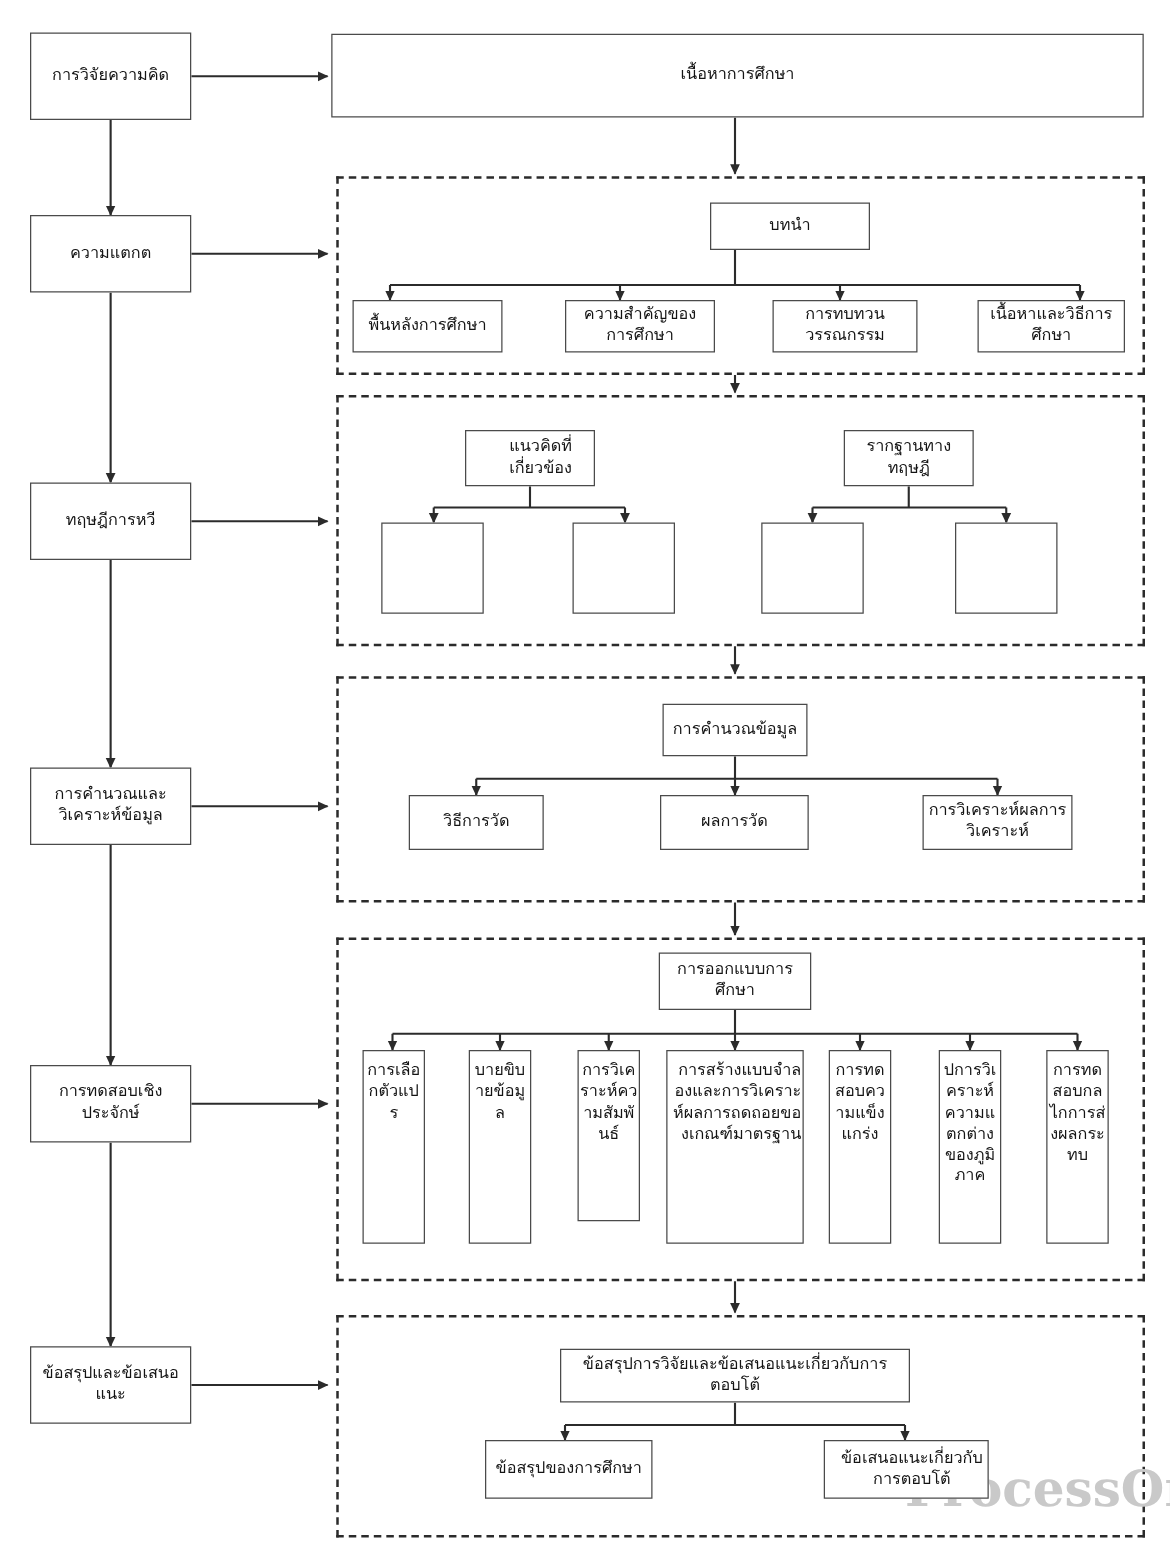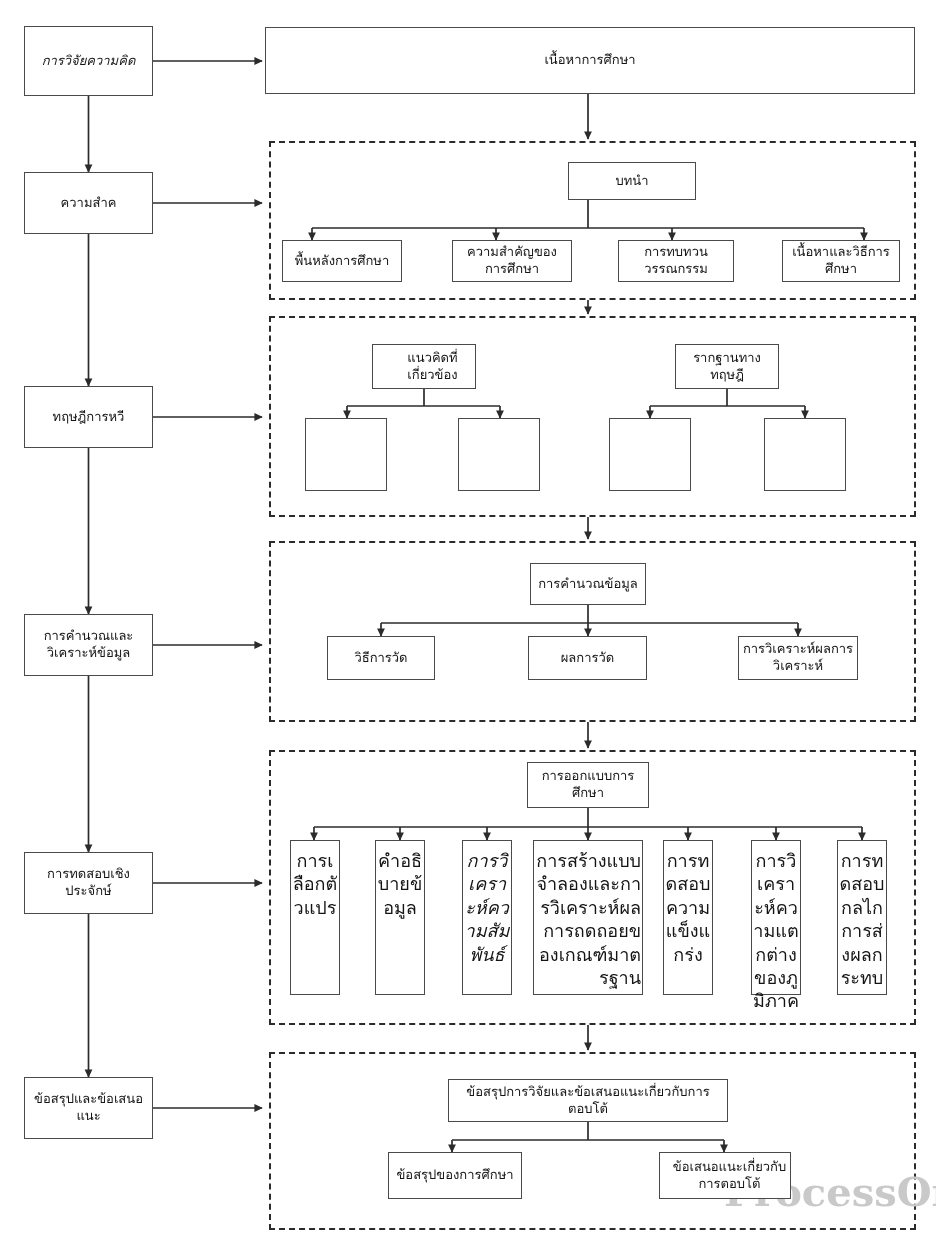--- a/index.html
+++ b/index.html
@@ -112,7 +112,7 @@
     </g>
   </svg>
 
-  <div class="node" style="left:24px;top:26px;width:129px;height:70px;font-style:italic;">
+  <div class="node" style="left:24px;top:26px;width:129px;height:70px;">
     <span>การวิจัยความคิด</span>
   </div>
   <div class="node" style="left:24px;top:172px;width:129px;height:62px;">

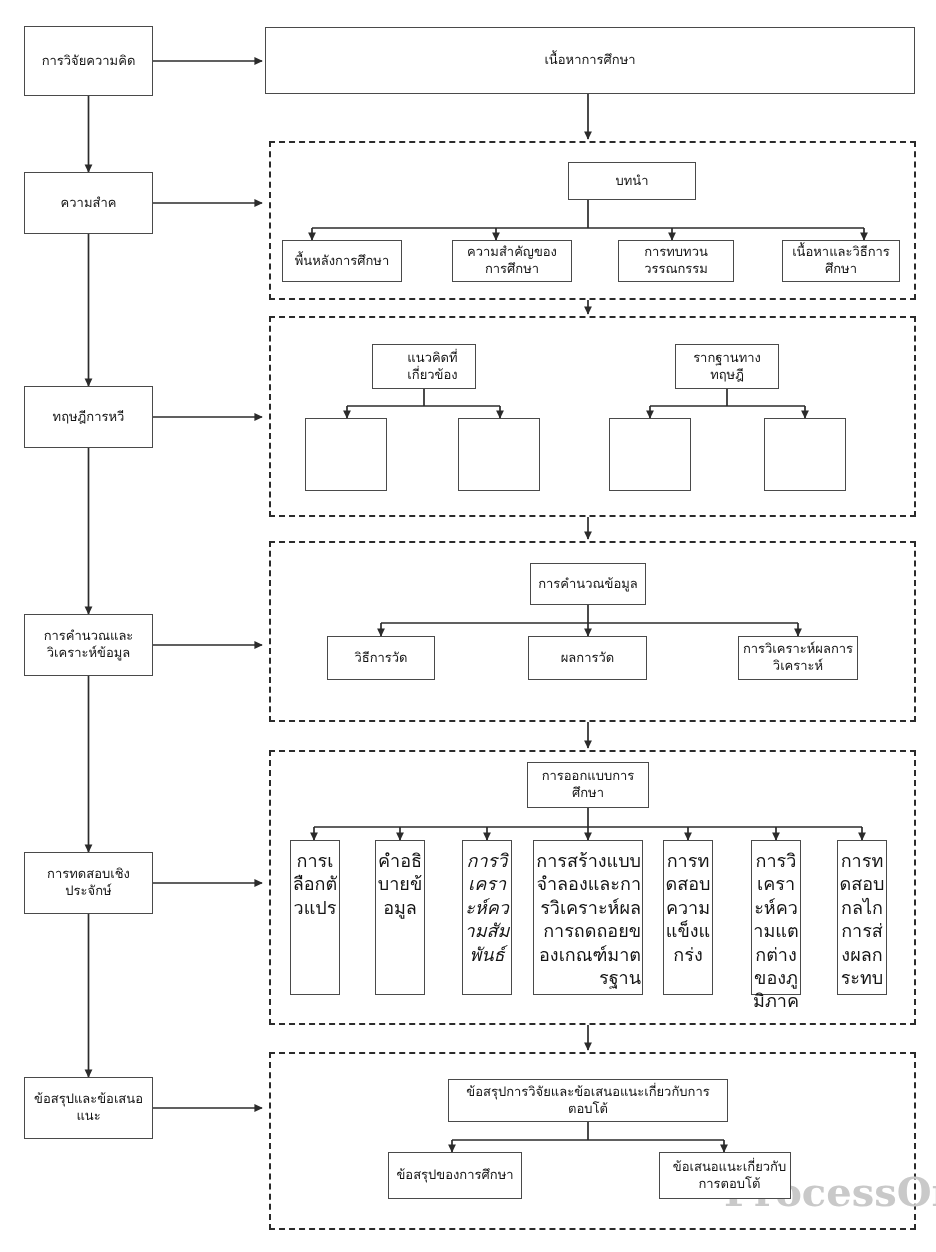--- a/index.html
+++ b/index.html
@@ -116,7 +116,7 @@
     <span>การวิจัยความคิด</span>
   </div>
   <div class="node" style="left:24px;top:172px;width:129px;height:62px;">
-    <span>ความสำค</span>
+    <span>ความแตกต</span>
   </div>
   <div class="node" style="left:24px;top:386px;width:129px;height:62px;">
     <span>ทฤษฎีการหวี</span>

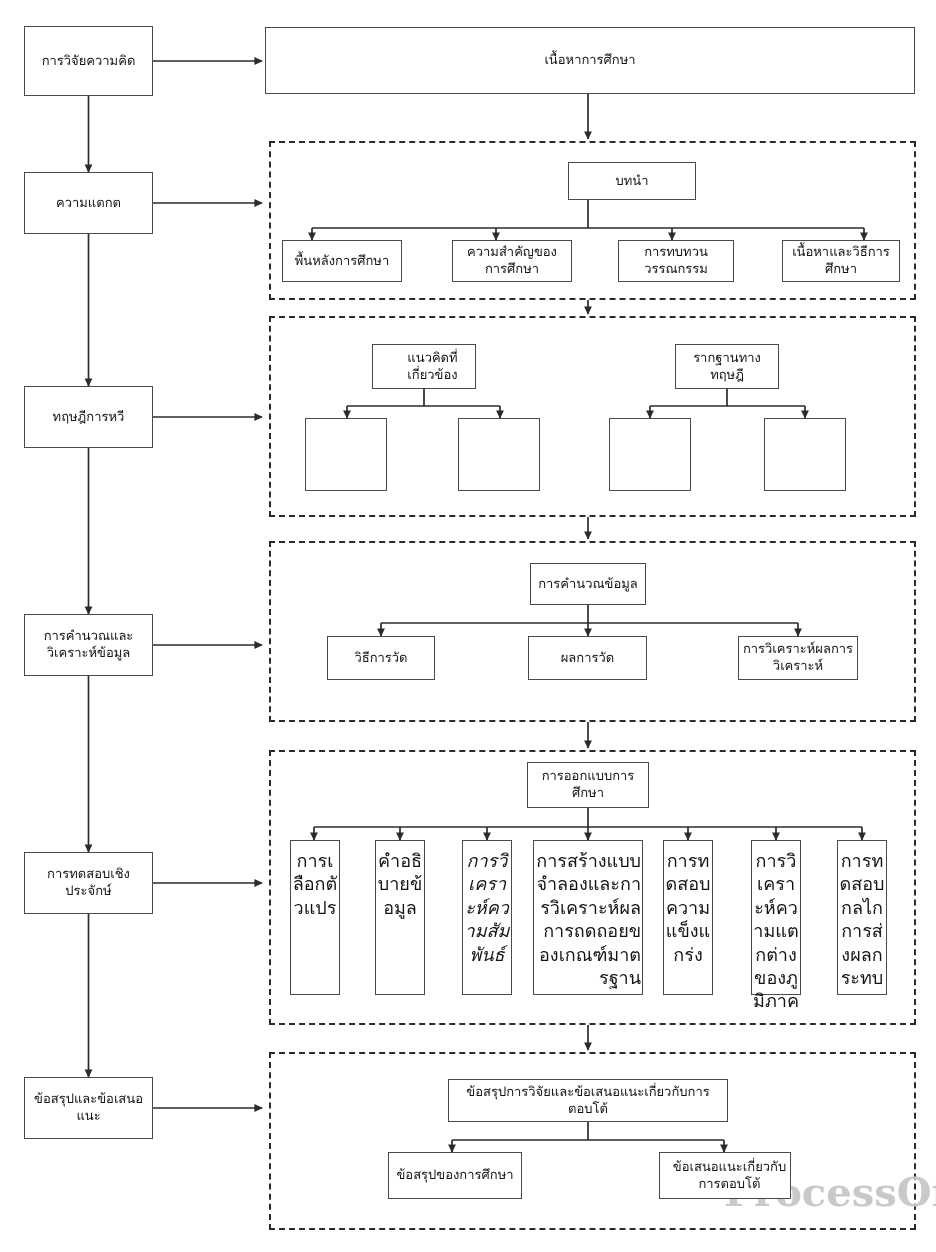--- a/index.html
+++ b/index.html
@@ -20,7 +20,7 @@
     padding:2px 3px;
     z-index:3;
   }
-  .node.narrow{font-size:18px;line-height:1.30;padding:14px 1px;
+  .node.narrow{font-size:13px;line-height:1.30;padding:14px 1px;
     align-items:flex-start;padding-top:8px;overflow:visible;word-break:break-all;}
   .node.wide{font-size:13px;}
   .node.empty{}

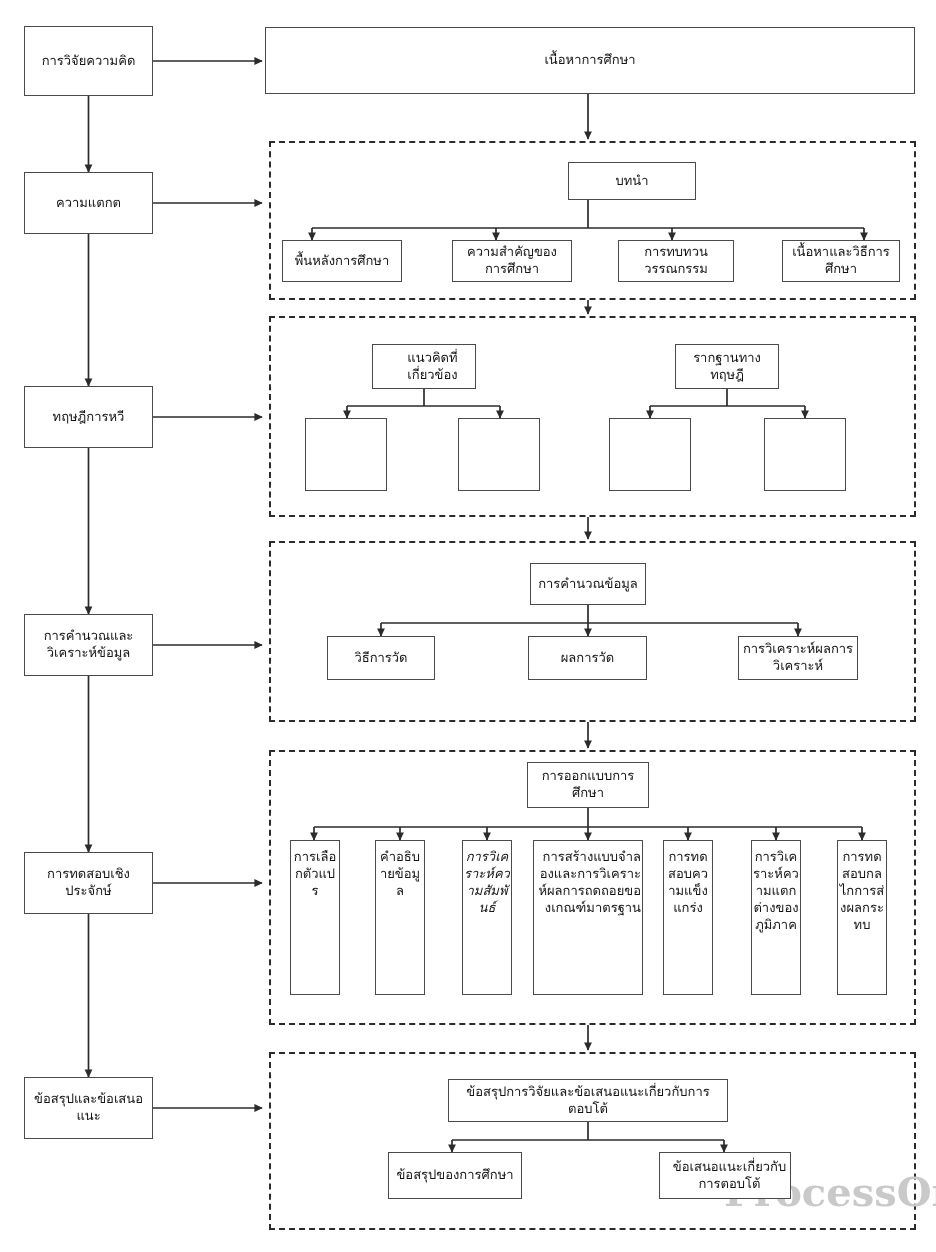--- a/index.html
+++ b/index.html
@@ -194,7 +194,7 @@
     <span>การเลือกตัวแปร</span>
   </div>
   <div class="node narrow" style="left:375px;top:840px;width:50px;height:155px;">
-    <span>คำอธิบายข้อมูล</span>
+    <span>บายขิบายข้อมูล</span>
   </div>
   <div class="node narrow" style="left:462px;top:840px;width:50px;height:155px;font-style:italic;">
     <span>การวิเคราะห์ความสัมพันธ์</span>

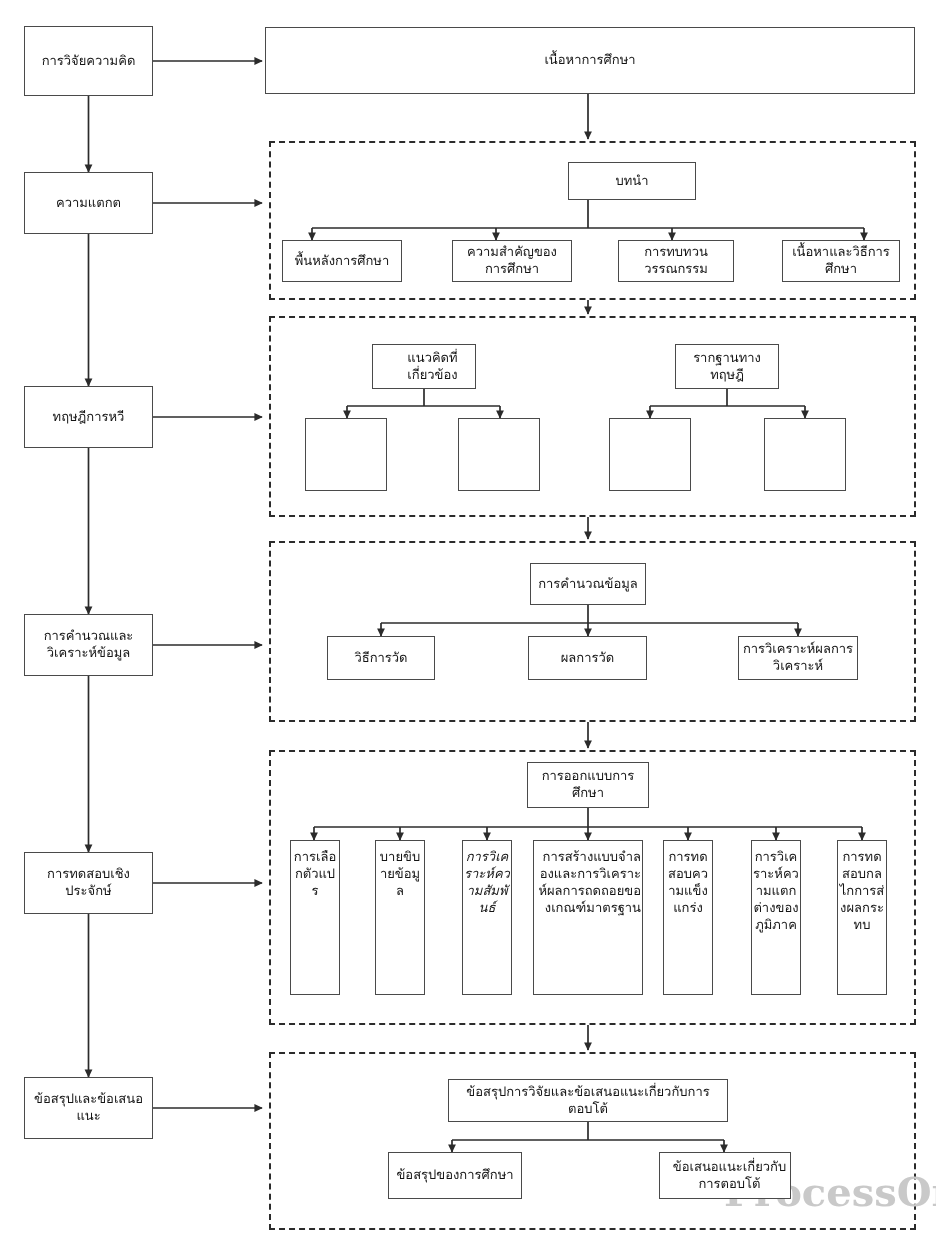--- a/index.html
+++ b/index.html
@@ -196,7 +196,7 @@
   <div class="node narrow" style="left:375px;top:840px;width:50px;height:155px;">
     <span>บายขิบายข้อมูล</span>
   </div>
-  <div class="node narrow" style="left:462px;top:840px;width:50px;height:155px;font-style:italic;">
+  <div class="node narrow" style="left:462px;top:840px;width:50px;height:137px;">
     <span>การวิเคราะห์ความสัมพันธ์</span>
   </div>
   <div class="node narrow" style="left:533px;top:840px;width:110px;height:155px;text-align:right;">

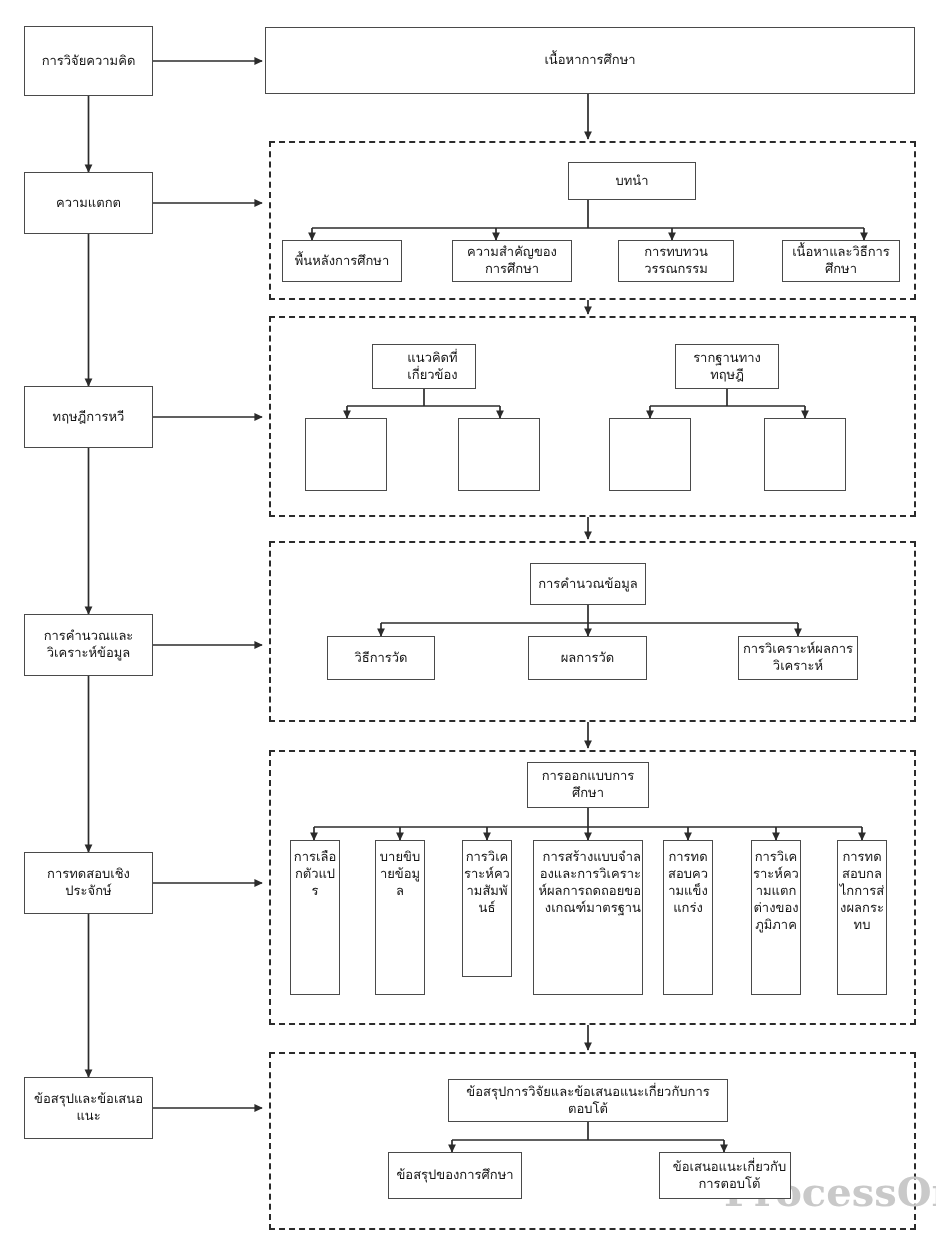--- a/index.html
+++ b/index.html
@@ -206,7 +206,7 @@
     <span>การทดสอบความแข็งแกร่ง</span>
   </div>
   <div class="node narrow" style="left:751px;top:840px;width:50px;height:155px;">
-    <span>การวิเคราะห์ความแตกต่างของภูมิภาค</span>
+    <span>ปการวิเคราะห์ความแตกต่างของภูมิภาค</span>
   </div>
   <div class="node narrow" style="left:837px;top:840px;width:50px;height:155px;">
     <span>การทดสอบกลไกการส่งผลกระทบ</span>

